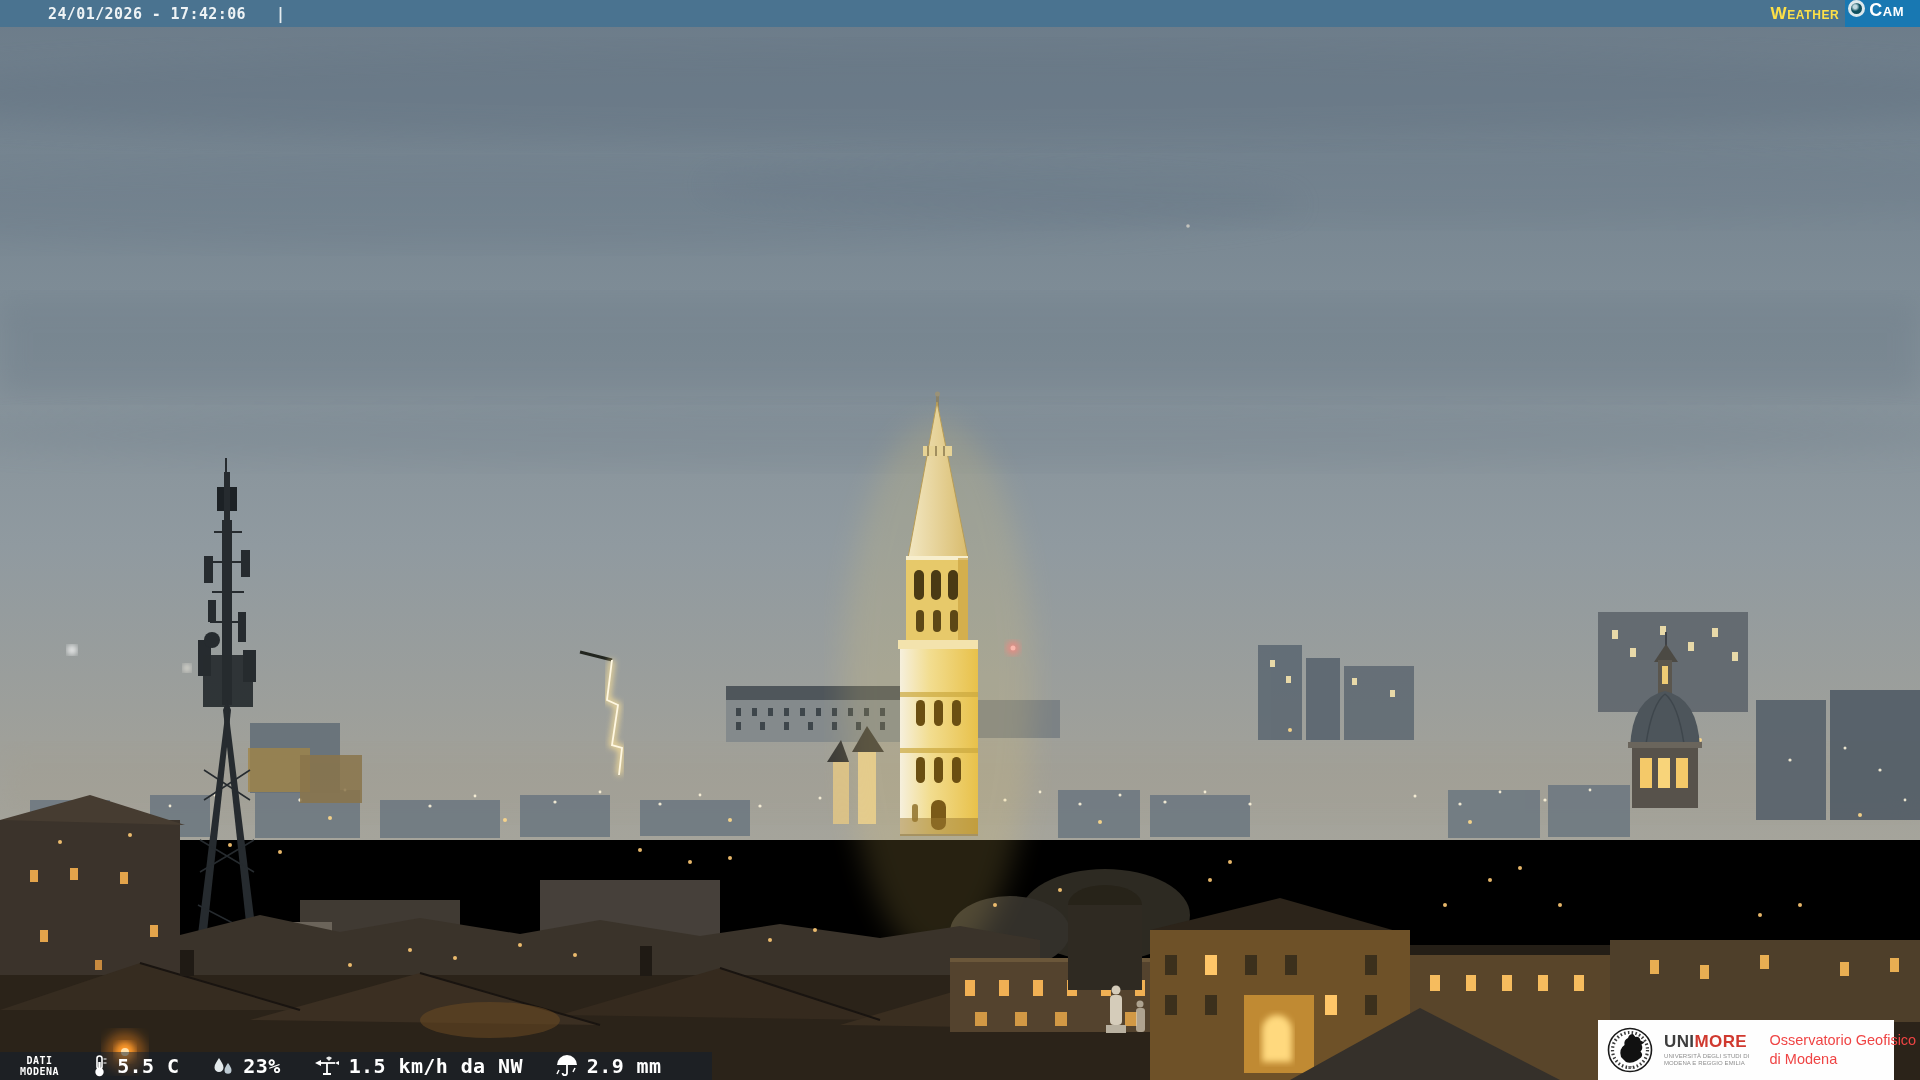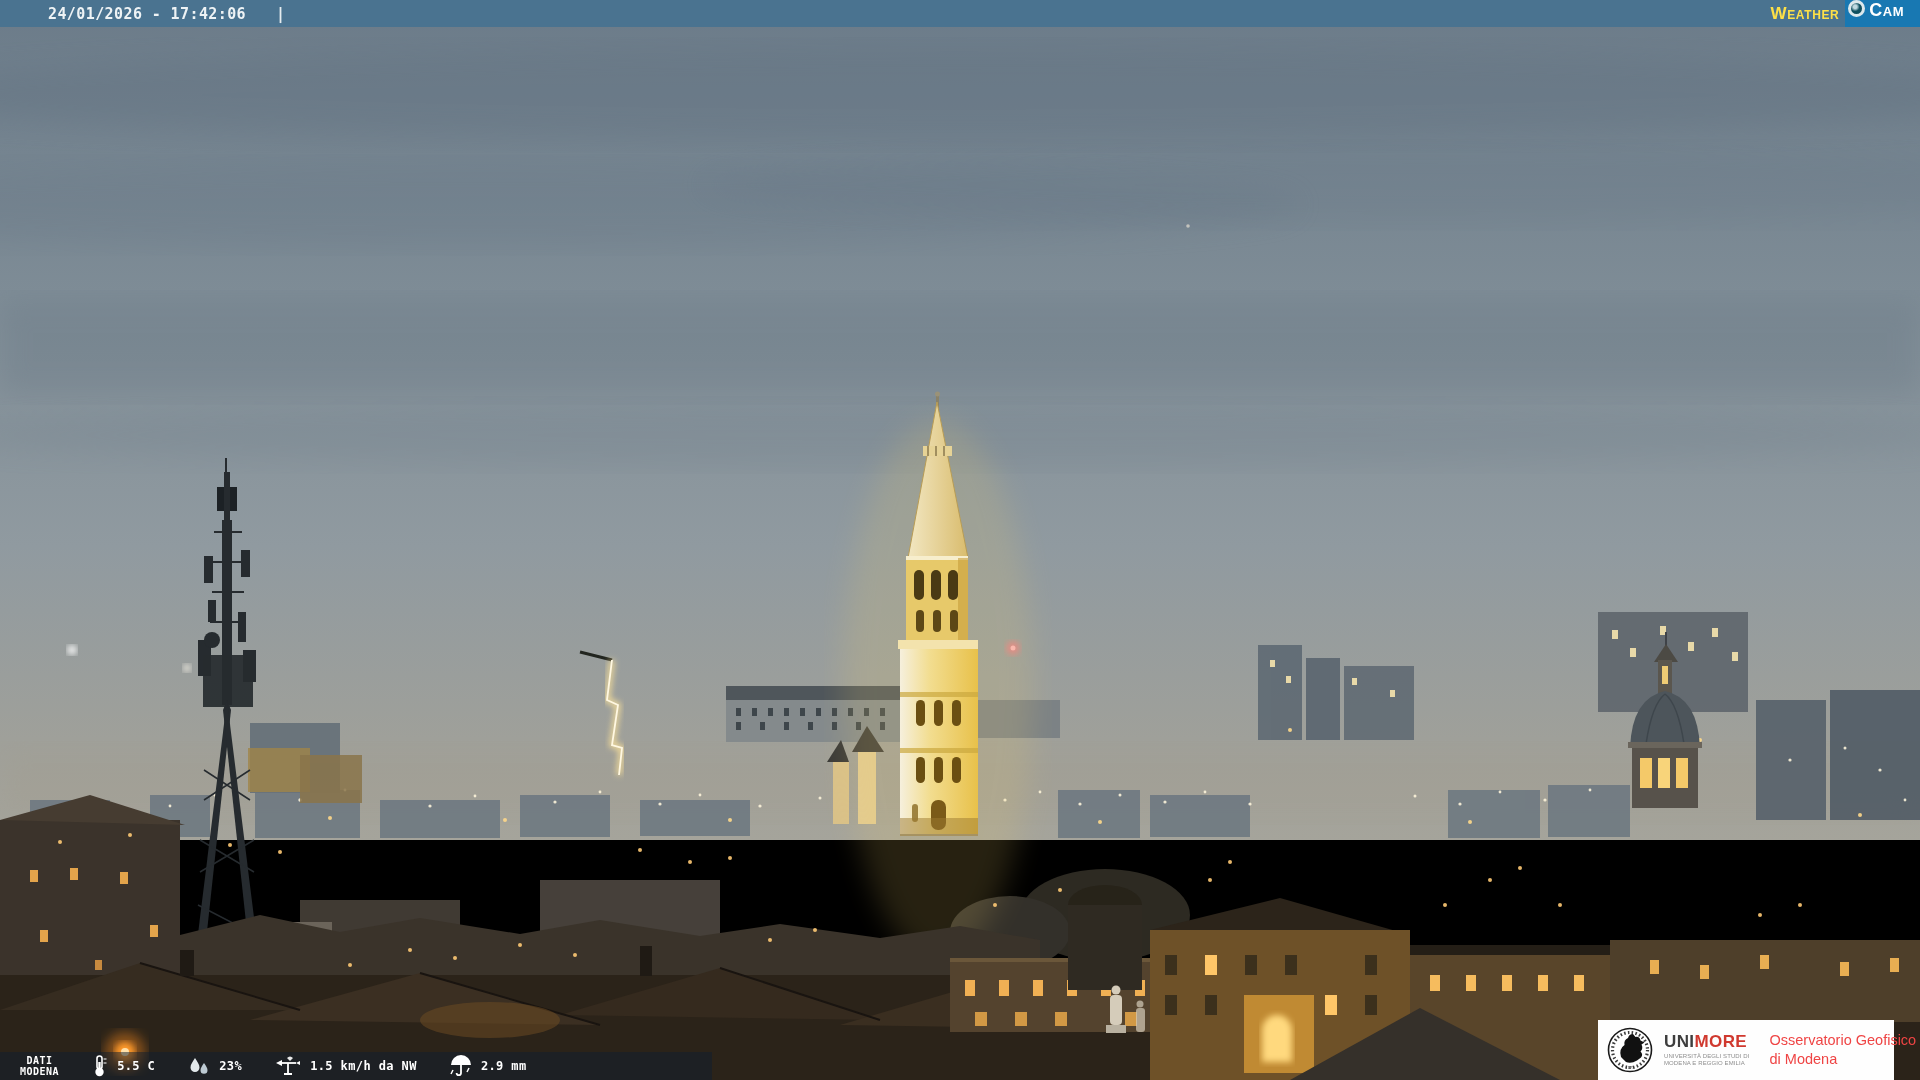--- a/index.html
+++ b/index.html
@@ -29,7 +29,7 @@
   .dati-label{font-family:"DejaVu Sans Mono",monospace;font-weight:bold;font-size:10px;
               line-height:1.15;text-align:center;letter-spacing:.5px;margin:0 30px 0 20px;}
   .w-item{display:flex;align-items:center;gap:8px;margin-right:32px;
-          font-family:"DejaVu Sans Mono",monospace;font-weight:bold;font-size:12px;letter-spacing:.4px;}
+          font-family:"DejaVu Sans Mono",monospace;font-weight:bold;font-size:20px;letter-spacing:.4px;}
   .w-item svg{display:block;}
 
   

